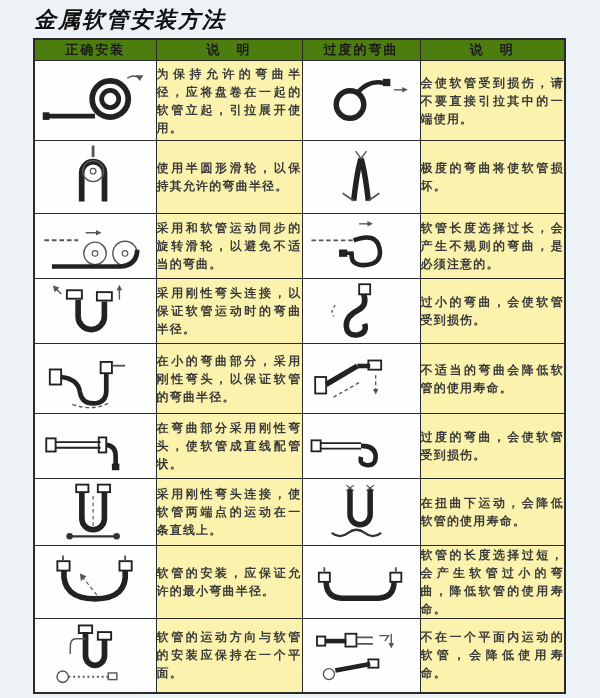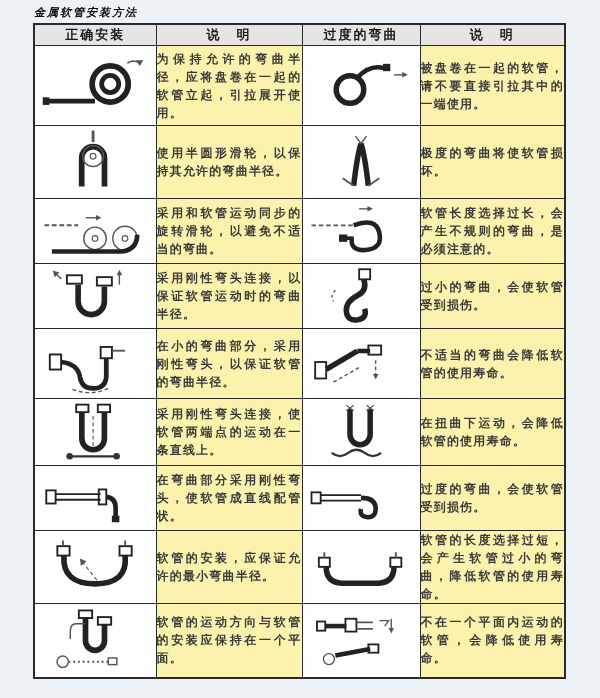--- a/index.html
+++ b/index.html
@@ -14,7 +14,7 @@
     font-family:"DejaVu Serif","Liberation Serif",serif;
     font-style:italic;
     font-weight:bold;
-    font-size:11px;
+    font-size:22px;
     letter-spacing:2px;
     color:#111;
   }

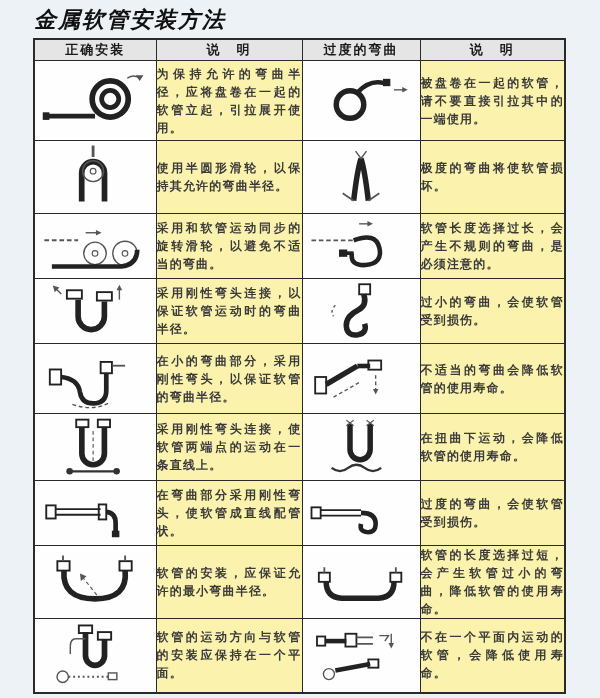--- a/index.html
+++ b/index.html
@@ -32,7 +32,7 @@
     vertical-align:middle;
   }
   th.hdr{
-    background:#e5e5e5;
+    background:#4d7c0f;
     height:20px;
     font-size:13px;
     font-weight:bold;

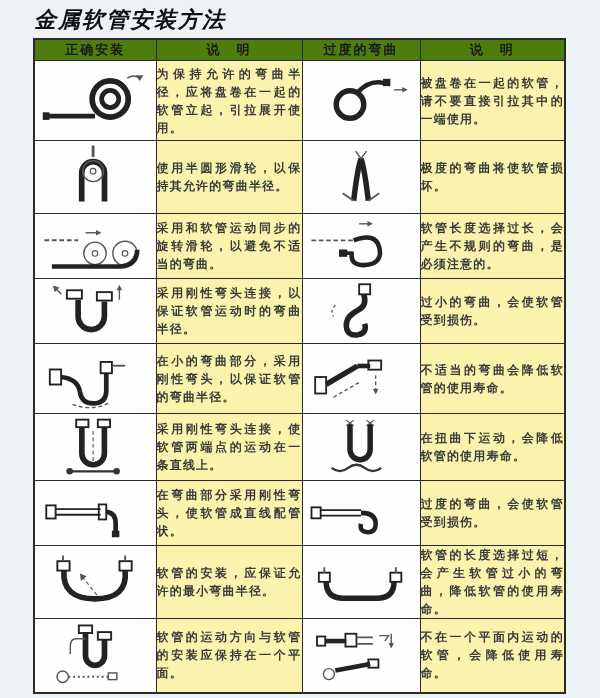--- a/index.html
+++ b/index.html
@@ -109,7 +109,7 @@
         </span>
       </td>
       <td class="desc-cell">
-          <div class="desc">被盘卷在一起的软管，请不要直接引拉其中的一端使用。</div>
+          <div class="desc">会使软管受到损伤，请不要直接引拉其中的一端使用。</div>
         </td>
     </tr>
 

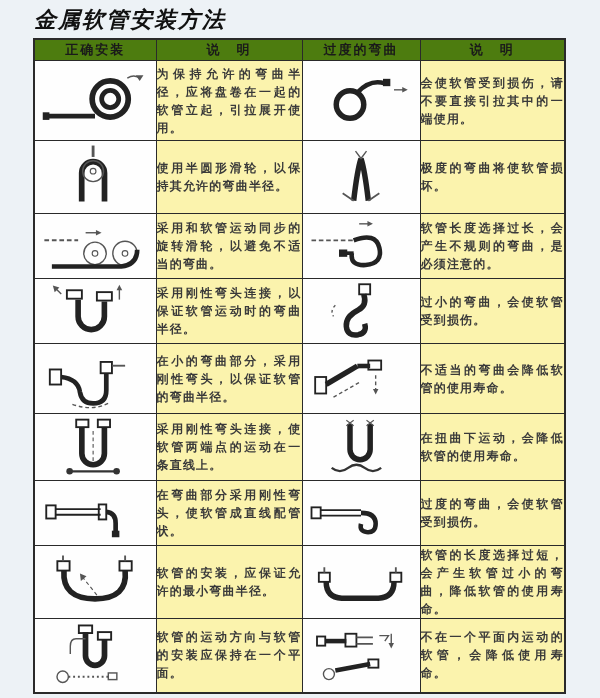--- a/index.html
+++ b/index.html
@@ -242,6 +242,35 @@
         </td>
     </tr>
 
+    <tr style="height:65px">
+      <td class="img-cell">
+        <span class="illus">
+          <svg width="114" height="60" viewBox="0 0 120 64">
+            <rect x="8" y="26" width="10" height="14" fill="none" stroke="#222" stroke-width="2"></rect>
+            <path d="M18 30 H66 M18 36 H66" stroke="#222" stroke-width="2"></path>
+            <rect x="64" y="25" width="8" height="16" fill="none" stroke="#222" stroke-width="2"></rect>
+            <path d="M72 33 q10 1 10 12 V54" fill="none" stroke="#222" stroke-width="5"></path>
+            <rect x="78" y="53" width="8" height="7" fill="#222"></rect>
+          </svg>
+        </span>
+      </td>
+      <td class="desc-cell">
+          <div class="desc">在弯曲部分采用刚性弯头，使软管成直线配管状。</div>
+        </td>
+      <td class="img-cell">
+        <span class="illus">
+          <svg width="110" height="60" viewBox="0 0 120 64">
+            <rect x="6" y="28" width="10" height="12" fill="none" stroke="#222" stroke-width="2"></rect>
+            <path d="M16 31 H60 M16 37 H60" stroke="#222" stroke-width="2"></path>
+            <path d="M60 34 q16 0 16 12 q0 10 -10 9 q-8 -1 -6 -9" fill="none" stroke="#222" stroke-width="5"></path>
+          </svg>
+        </span>
+      </td>
+      <td class="desc-cell">
+          <div class="desc">过度的弯曲，会使软管受到损伤。</div>
+        </td>
+    </tr>
+
     <tr style="height:67px">
       <td class="img-cell">
         <span class="illus">
@@ -271,35 +300,6 @@
       </td>
       <td class="desc-cell">
           <div class="desc">在扭曲下运动，会降低软管的使用寿命。</div>
-        </td>
-    </tr>
-
-    <tr style="height:65px">
-      <td class="img-cell">
-        <span class="illus">
-          <svg width="114" height="60" viewBox="0 0 120 64">
-            <rect x="8" y="26" width="10" height="14" fill="none" stroke="#222" stroke-width="2"></rect>
-            <path d="M18 30 H66 M18 36 H66" stroke="#222" stroke-width="2"></path>
-            <rect x="64" y="25" width="8" height="16" fill="none" stroke="#222" stroke-width="2"></rect>
-            <path d="M72 33 q10 1 10 12 V54" fill="none" stroke="#222" stroke-width="5"></path>
-            <rect x="78" y="53" width="8" height="7" fill="#222"></rect>
-          </svg>
-        </span>
-      </td>
-      <td class="desc-cell">
-          <div class="desc">在弯曲部分采用刚性弯头，使软管成直线配管状。</div>
-        </td>
-      <td class="img-cell">
-        <span class="illus">
-          <svg width="110" height="60" viewBox="0 0 120 64">
-            <rect x="6" y="28" width="10" height="12" fill="none" stroke="#222" stroke-width="2"></rect>
-            <path d="M16 31 H60 M16 37 H60" stroke="#222" stroke-width="2"></path>
-            <path d="M60 34 q16 0 16 12 q0 10 -10 9 q-8 -1 -6 -9" fill="none" stroke="#222" stroke-width="5"></path>
-          </svg>
-        </span>
-      </td>
-      <td class="desc-cell">
-          <div class="desc">过度的弯曲，会使软管受到损伤。</div>
         </td>
     </tr>
 

